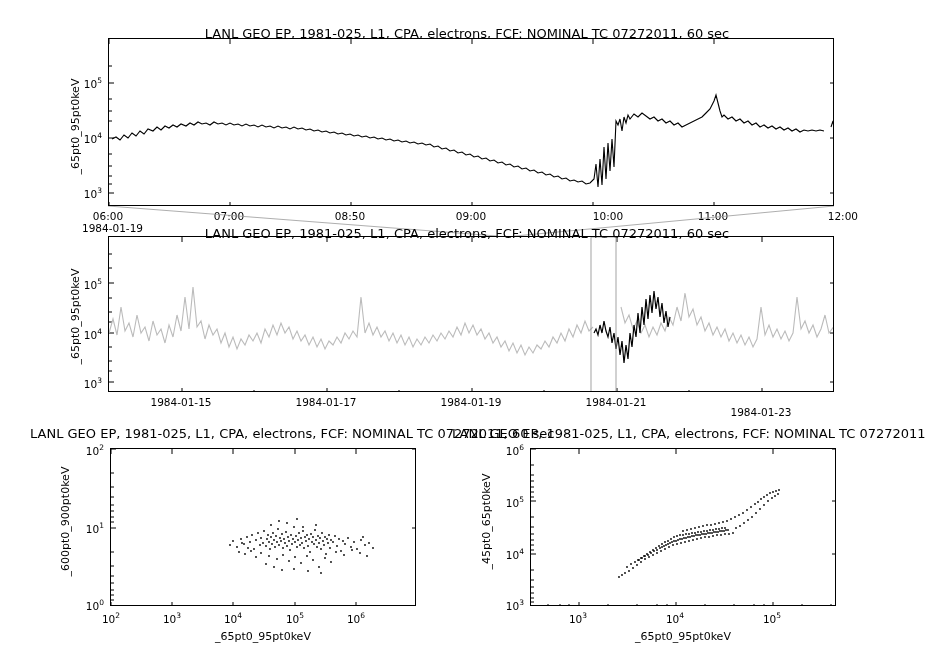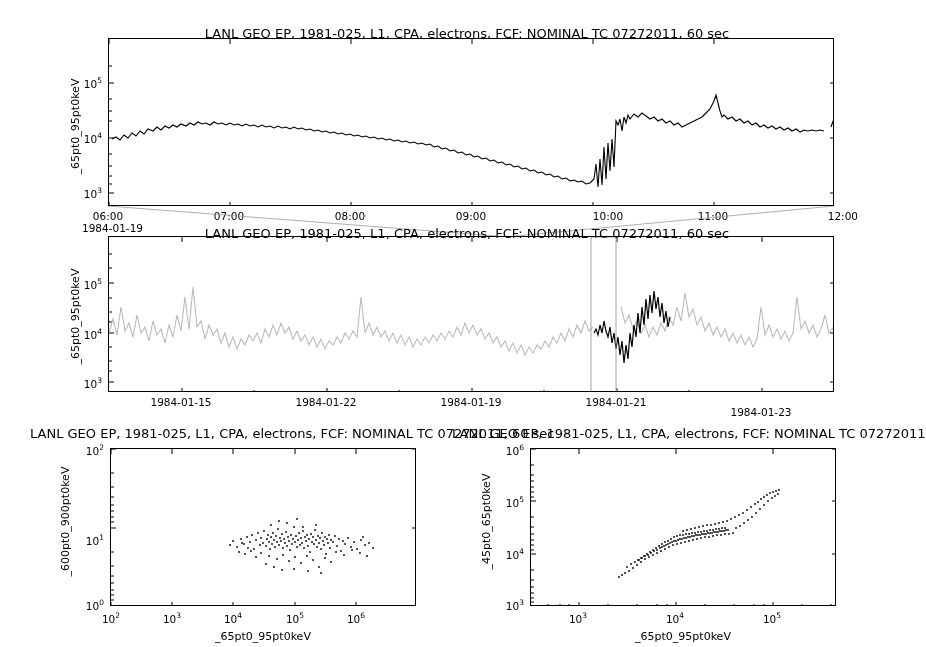--- a/index.html
+++ b/index.html
@@ -125,7 +125,7 @@
 
   <div class="tick-label-x" style="left:84px; top:210px; width:48px;">06:00</div>
   <div class="tick-label-x" style="left:205px; top:210px; width:48px;">07:00</div>
-  <div class="tick-label-x" style="left:326px; top:210px; width:48px;">08:00</div>
+  <div class="tick-label-x" style="left:326px; top:210px; width:48px;">08:50</div>
   <div class="tick-label-x" style="left:447px; top:210px; width:48px;">09:00</div>
   <div class="tick-label-x" style="left:584px; top:210px; width:48px;">10:00</div>
   <div class="tick-label-x" style="left:689px; top:210px; width:48px;">11:00</div>

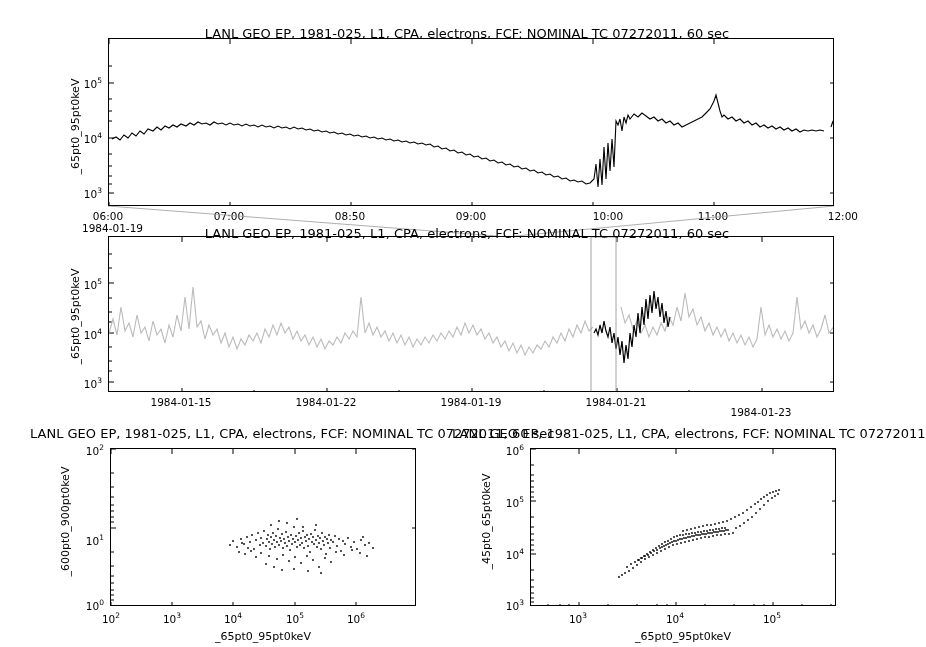--- a/index.html
+++ b/index.html
@@ -191,7 +191,7 @@
   </div>
 
   <div class="tick-label-x" style="left:140px; top:396px; width:82px;">1984-01-15</div>
-  <div class="tick-label-x" style="left:285px; top:396px; width:82px;">1984-01-22</div>
+  <div class="tick-label-x" style="left:285px; top:396px; width:82px;">1984-01-17</div>
   <div class="tick-label-x" style="left:430px; top:396px; width:82px;">1984-01-19</div>
   <div class="tick-label-x" style="left:575px; top:396px; width:82px;">1984-01-21</div>
   <div class="tick-label-x" style="left:720px; top:396px; width:82px;margin-top:10px;">1984-01-23</div>

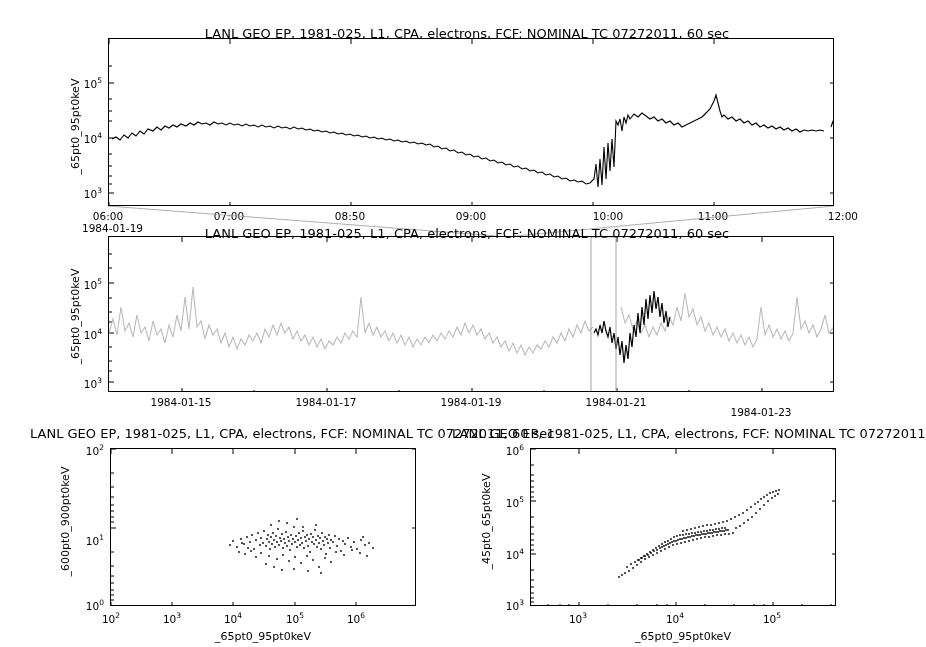--- a/index.html
+++ b/index.html
@@ -201,7 +201,7 @@
   <div class="ylabel" style="left:-15px; top:515px; width:160px;">_600pt0_900pt0keV</div>
 
   <div class="tick-label-y" style="left:72px; top:443px; width:32px;">10<sup>2</sup></div>
-  <div class="tick-label-y" style="left:72px; top:521px; width:32px;margin-top:12px;">10<sup>1</sup></div>
+  <div class="tick-label-y" style="left:72px; top:521px; width:32px;">10<sup>1</sup></div>
   <div class="tick-label-y" style="left:72px; top:598px; width:32px;">10<sup>0</sup></div>
 
   <div class="axes-frame" style="left:110px; top:448px; width:306px; height:158px;">

